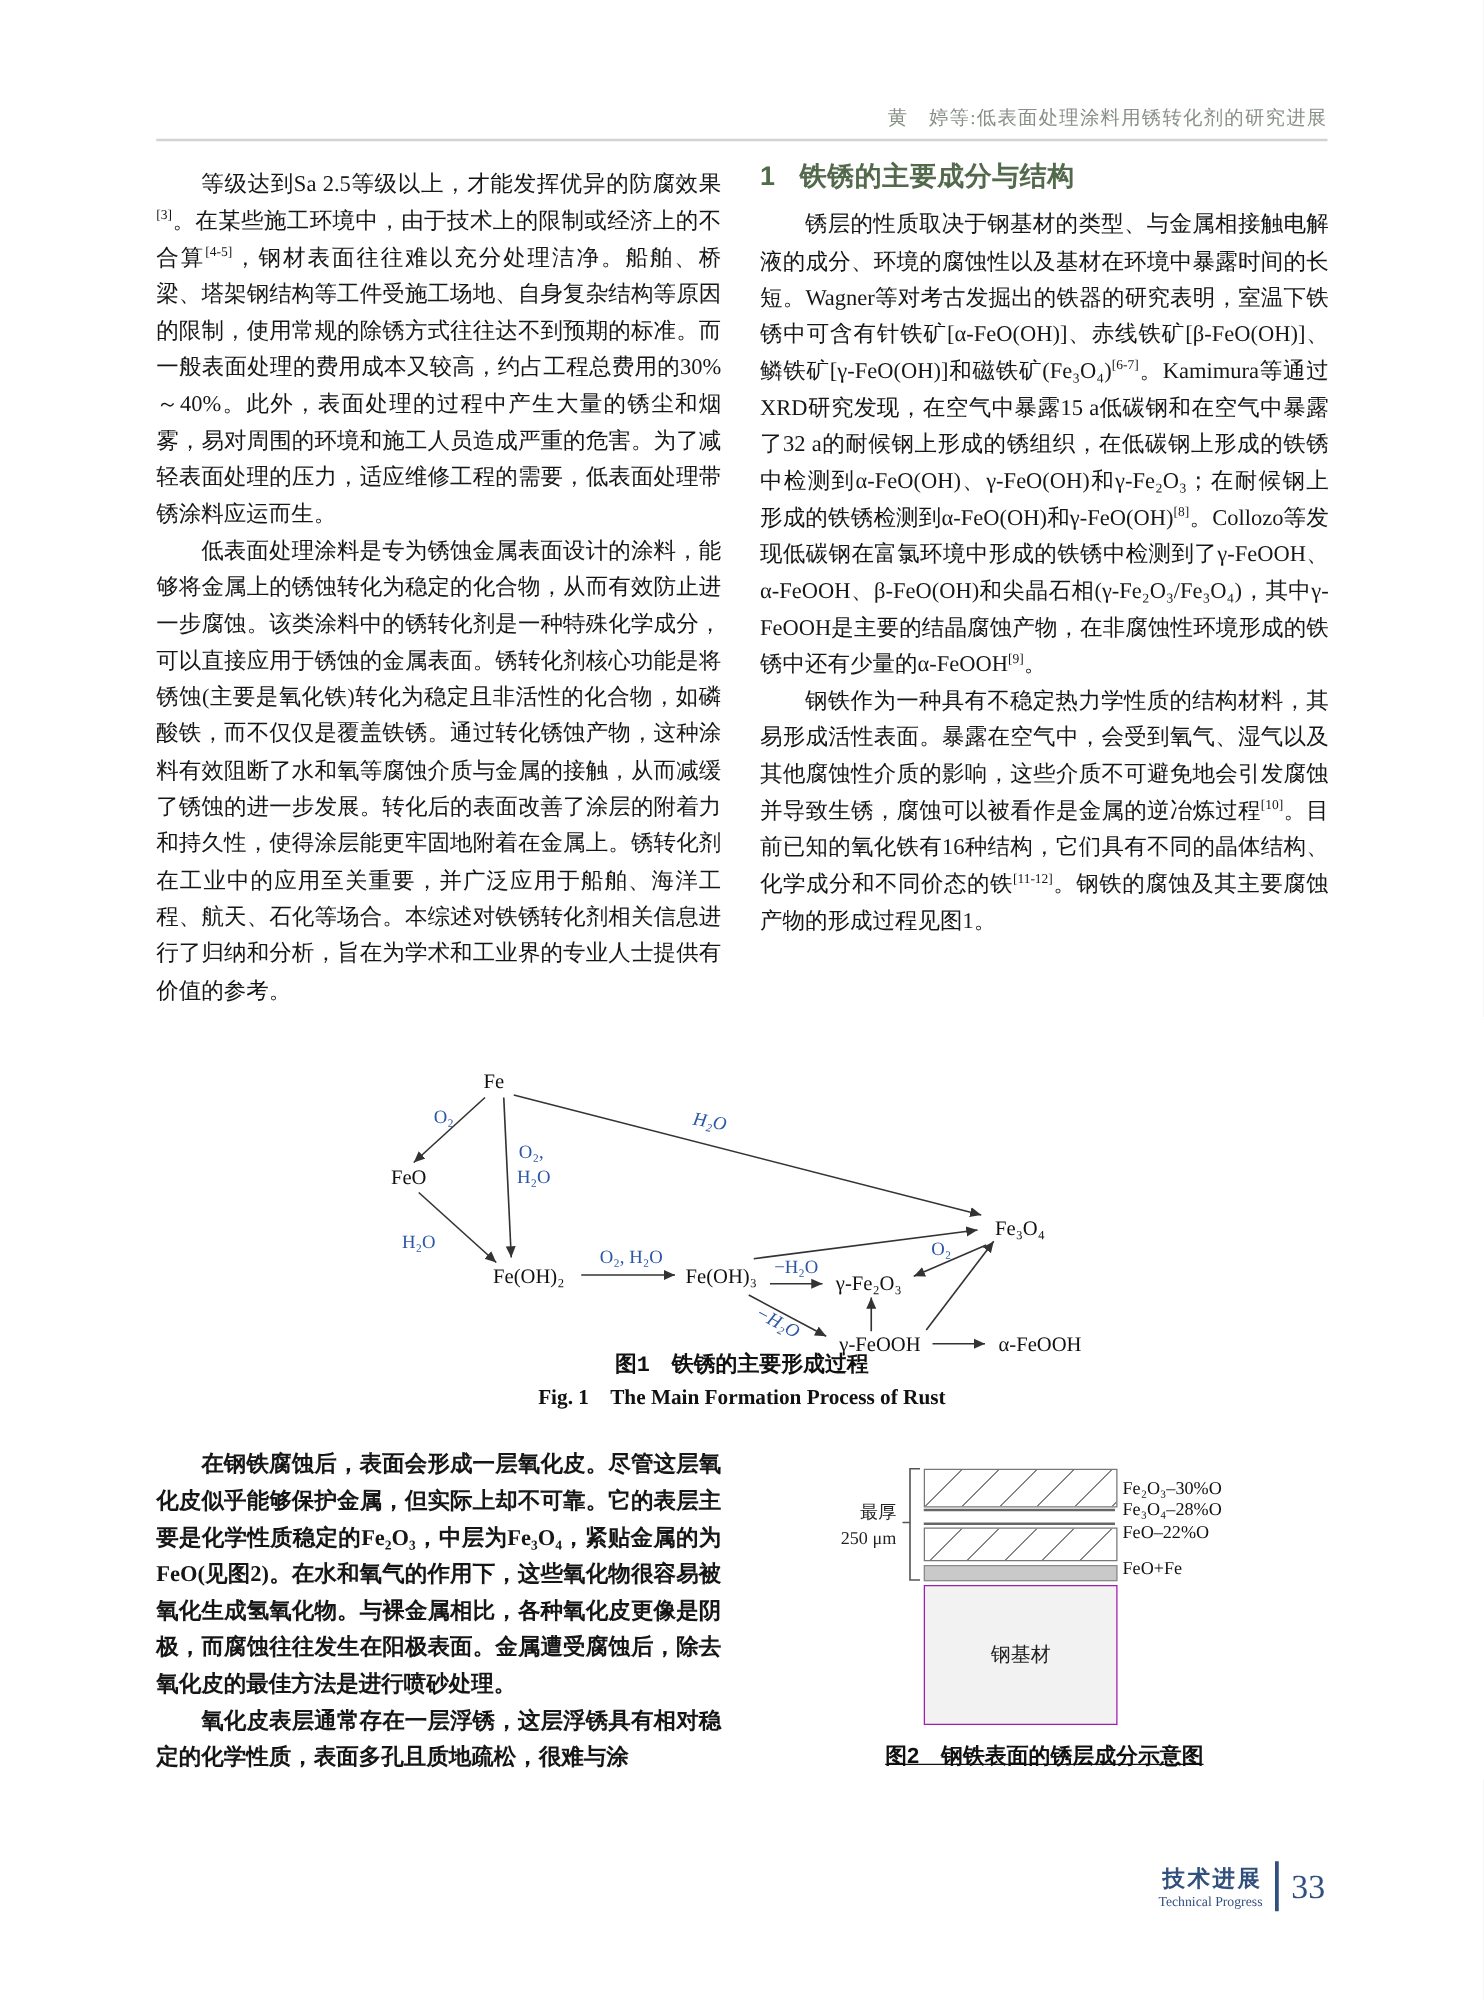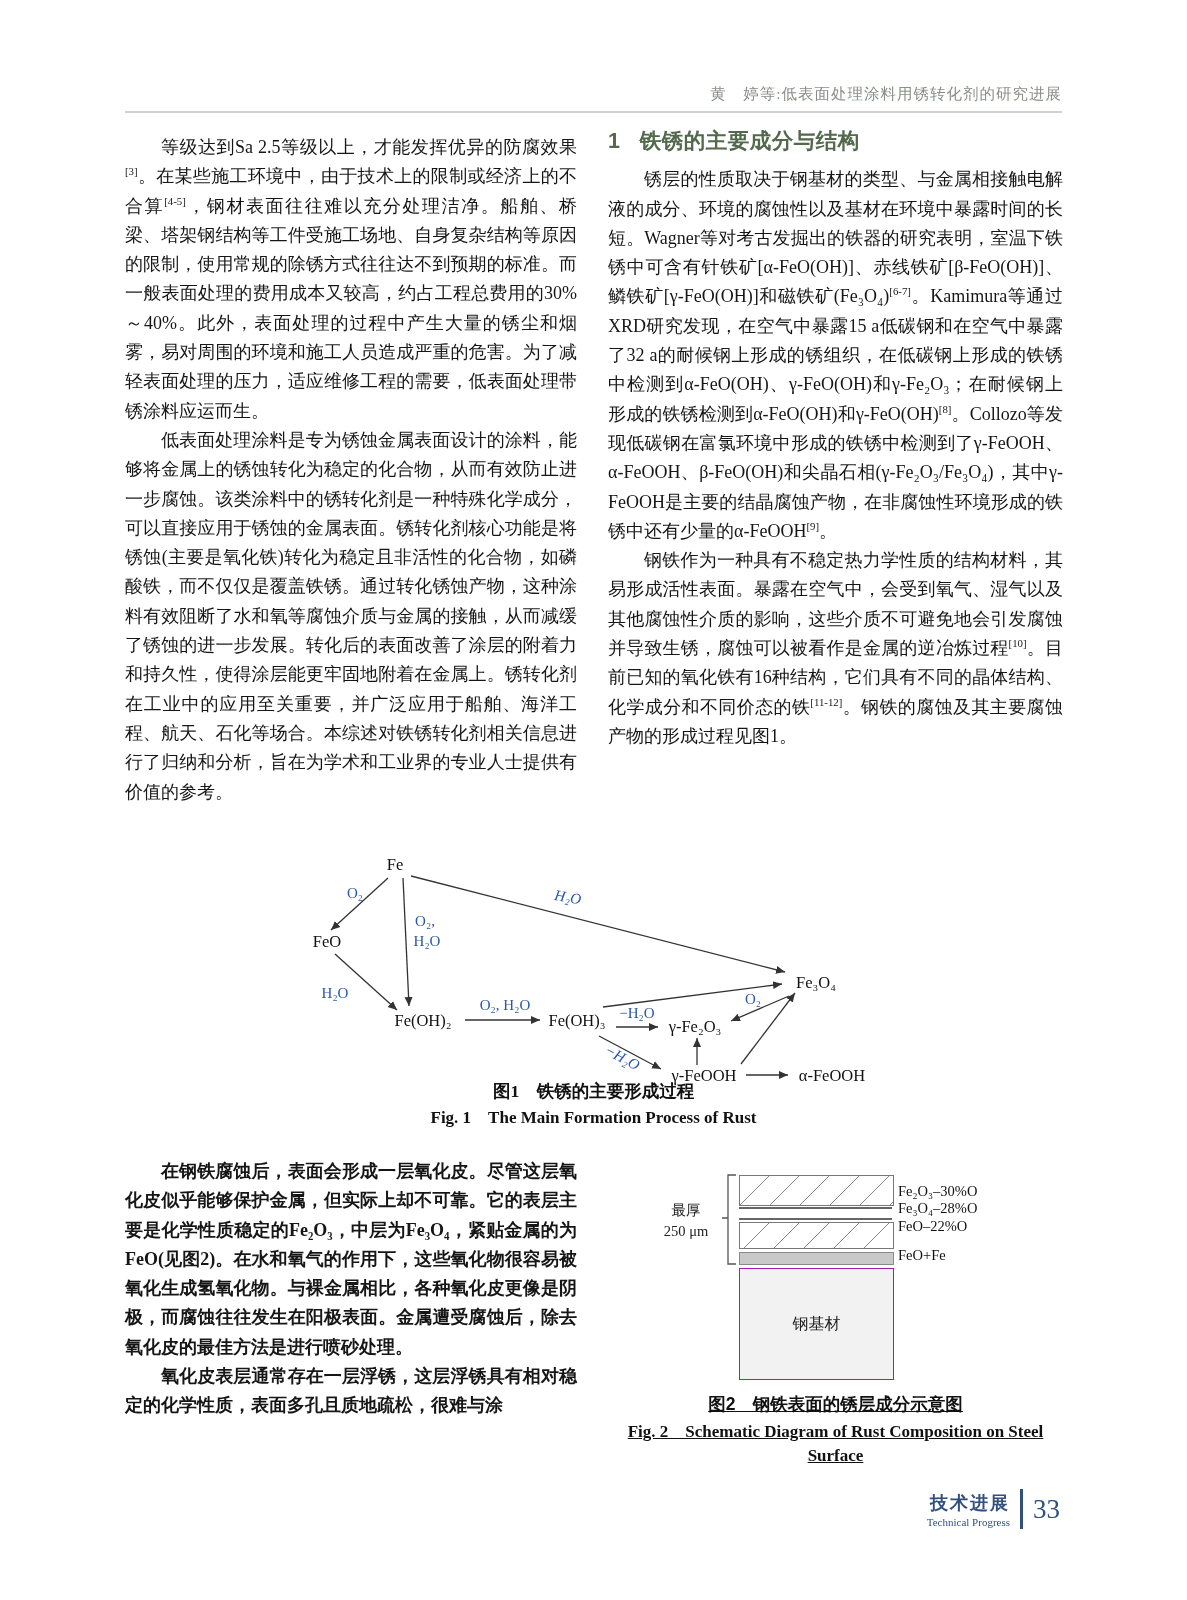--- a/index.html
+++ b/index.html
@@ -26,7 +26,7 @@
   .f1-lbl{font:15px "Liberation Serif","DejaVu Serif",serif;fill:#2b57a7;text-anchor:middle;}
   .f1-lbl.it{font-style:italic;}
   .f1cap-zh{position:absolute;left:125px;top:1079px;width:937px;text-align:center;
-        font-family:Liberation Serif, serif;font-weight:bold;font-size:17.5px;color:#111;}
+        font-family:Liberation Mono, monospace;font-weight:bold;font-size:17.5px;color:#111;}
   .f1cap-en{position:absolute;left:125px;top:1106px;width:937px;text-align:center;
         font-weight:bold;font-size:17px;color:#111;}
   

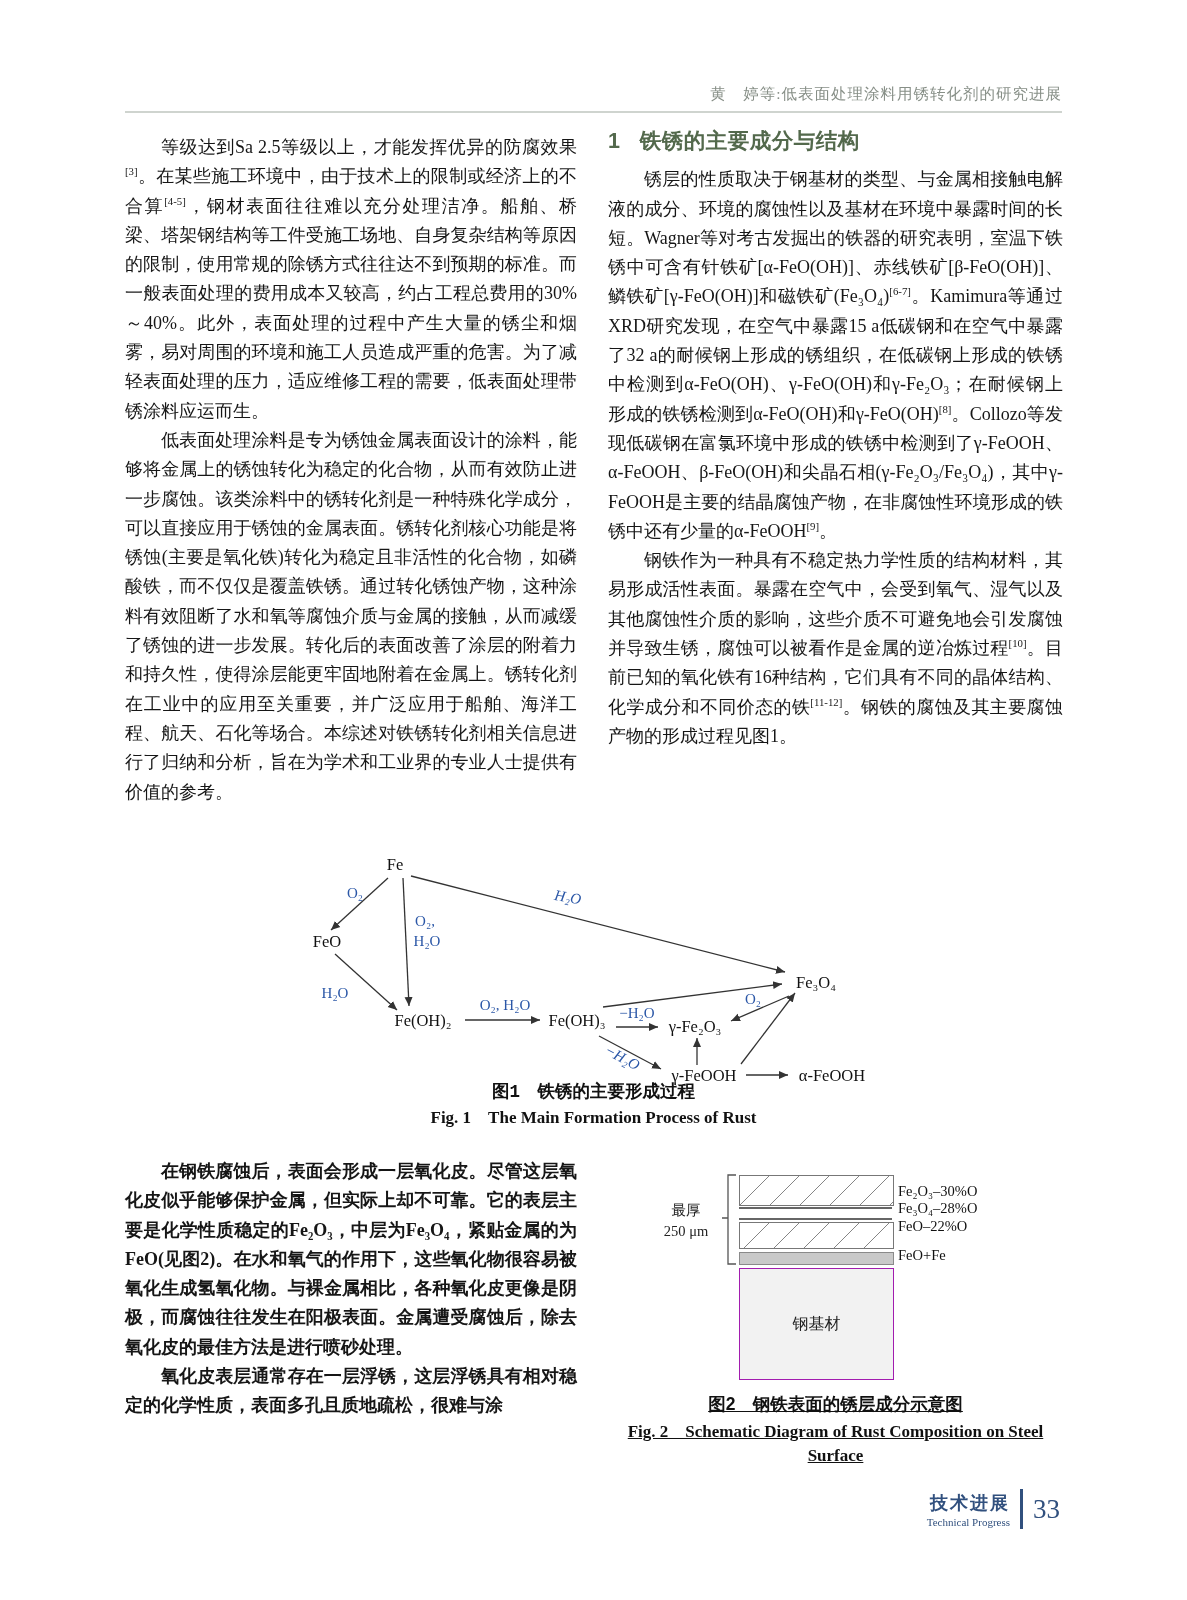--- a/index.html
+++ b/index.html
@@ -31,7 +31,7 @@
         font-weight:bold;font-size:17px;color:#111;}
   
   .fig2{position:absolute;left:655px;top:1168px;width:345px;height:218px;font-size:14.5px;}
-  .f2-thick{position:absolute;left:0;top:32px;width:62px;text-align:center;line-height:21px;color:#222;}
+  .f2-thick{position:absolute;left:0;top:32px;width:62px;text-align:right;line-height:21px;color:#222;}
   .f2-bracket{position:absolute;left:66px;top:0;}
   .f2-stack{position:absolute;left:84px;top:0;width:155px;}
   .f2-layer{position:absolute;left:0;width:153px;box-sizing:content-box;}

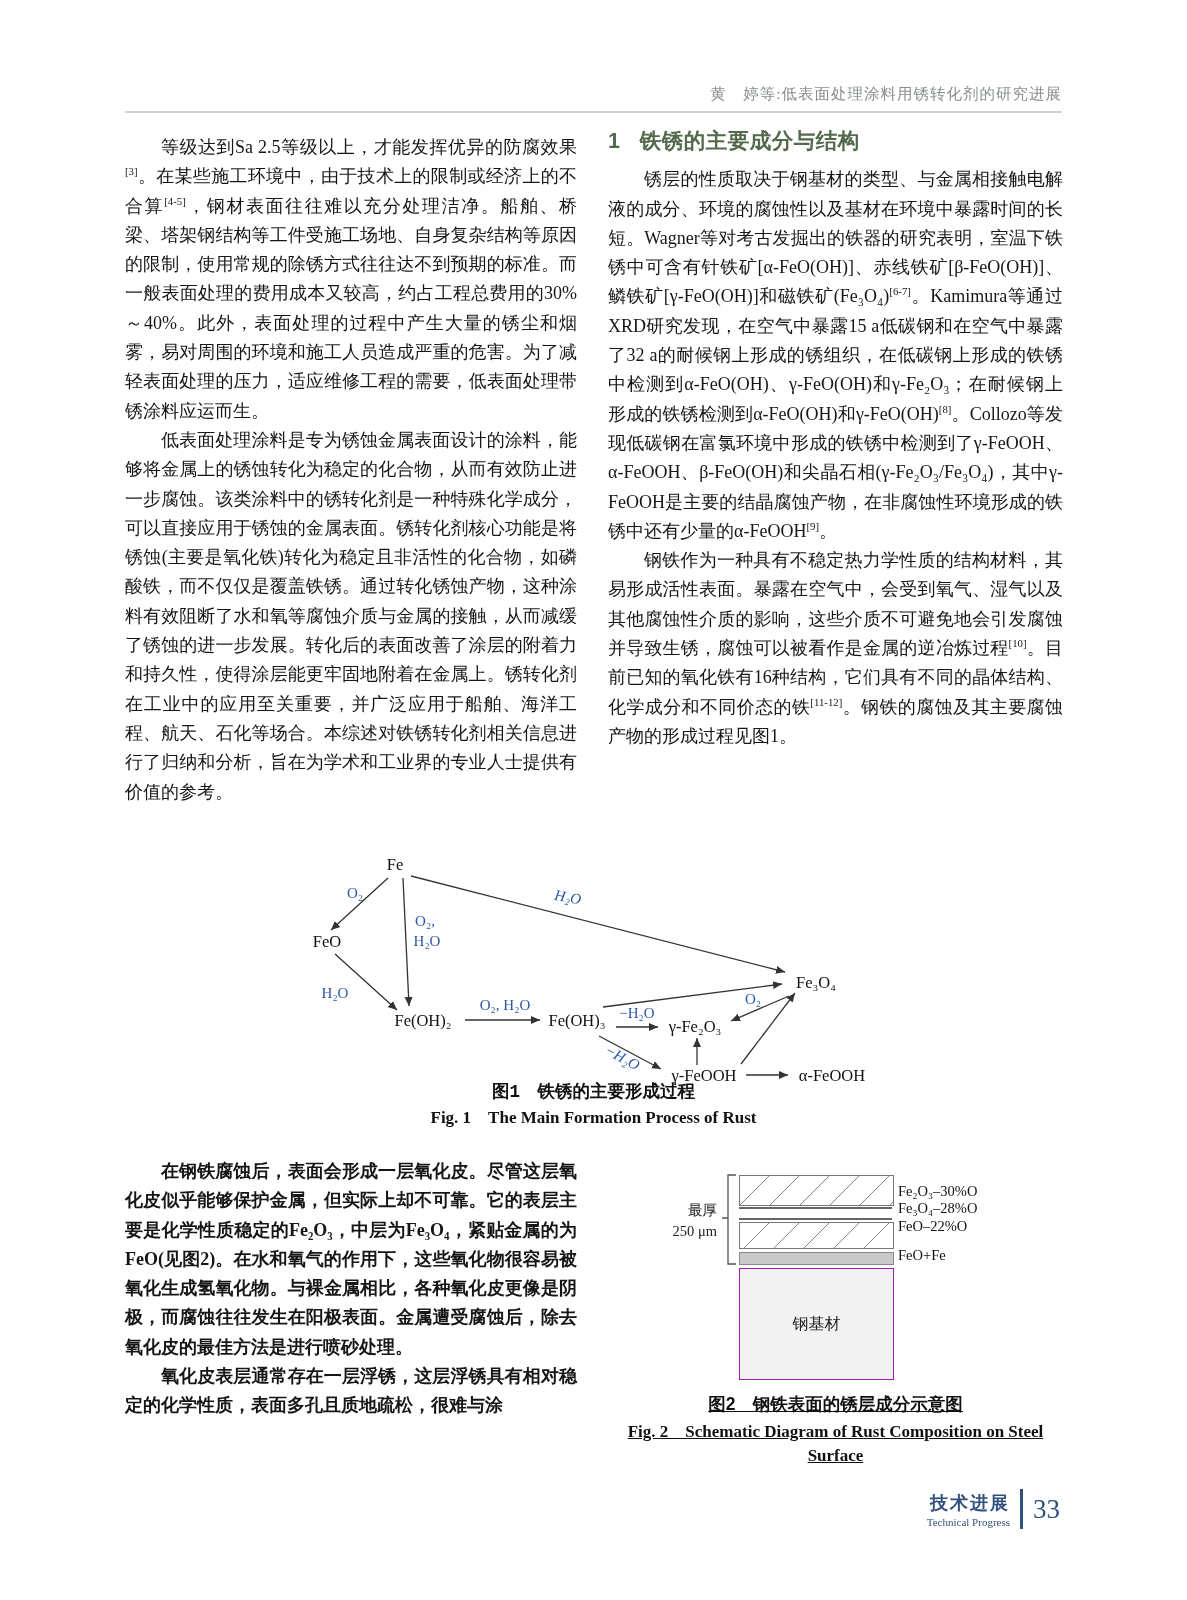--- a/index.html
+++ b/index.html
@@ -143,7 +143,6 @@
 
   <div class="f2cap">
     <div class="zh">图2　钢铁表面的锈层成分示意图</div>
-    <div class="en"><span>Fig. 2　Schematic Diagram of Rust Composition on Steel</span><br><span>Surface</span></div>
   </div>
 
   <div class="footer">

